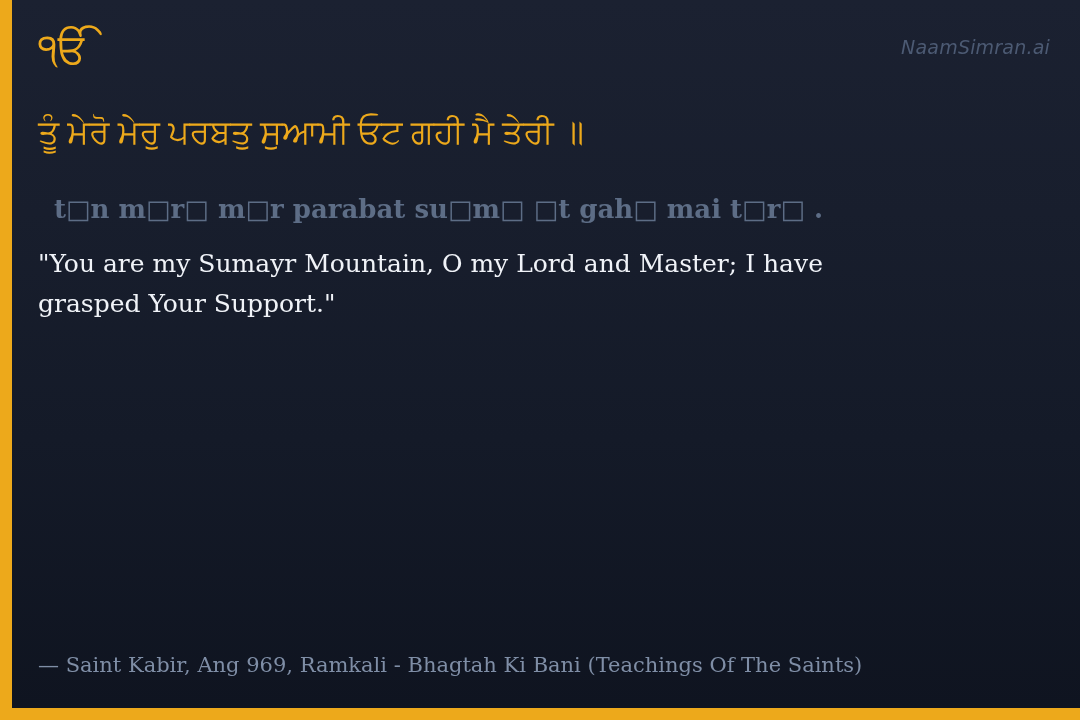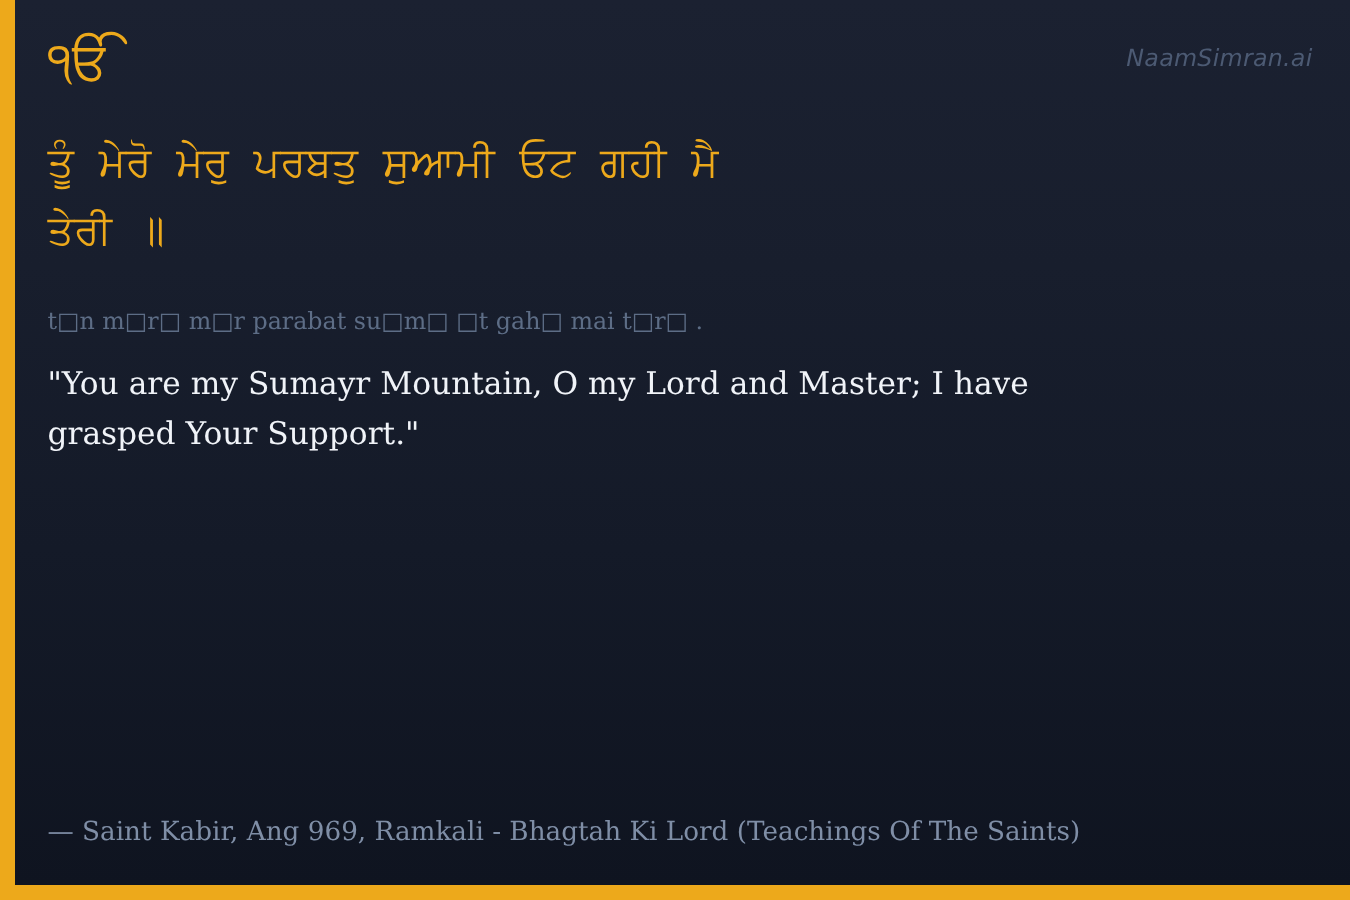--- a/index.html
+++ b/index.html
@@ -54,7 +54,7 @@
   }
 
   #gurmukhi-line {
-    font-family: Liberation Mono, monospace;
+    font-family: Liberation Serif, serif;
     font-size: 33px;
     line-height: 1.62;
     color: #eda91b;

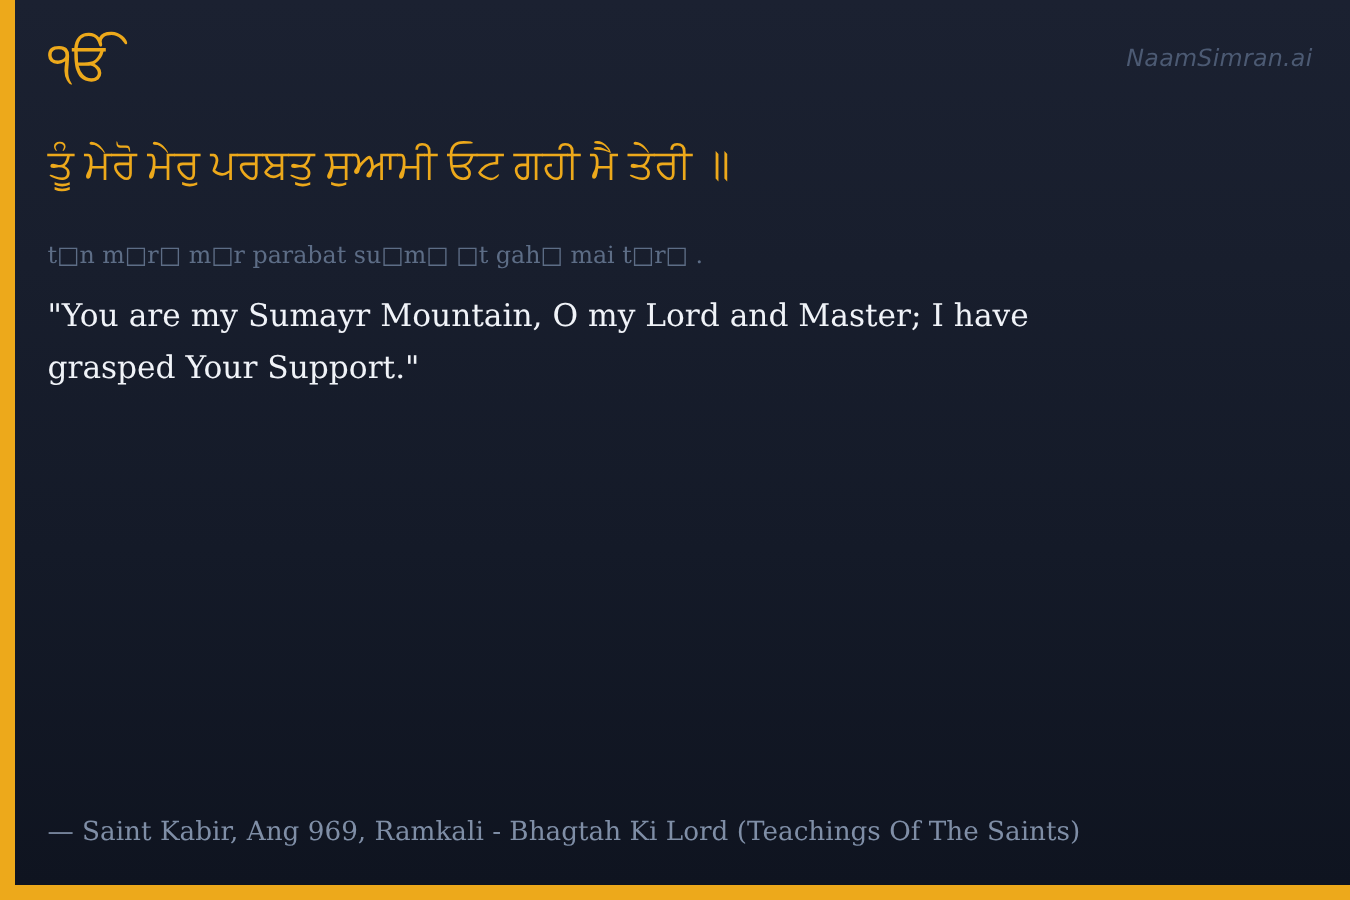--- a/index.html
+++ b/index.html
@@ -65,12 +65,12 @@
 
   #transliteration-line {
     font-family: "DejaVu Serif", serif;
-    font-size: 19px;
+    font-size: 26px;
     line-height: 1.5;
     color: #5d6d86;
-    margin: 30px 0 0 0;
+    margin: 30px 0 0 16px;
     max-width: 830px;
-    font-weight: 400;
+    font-weight: 700;
   }
 
   #translation-line {

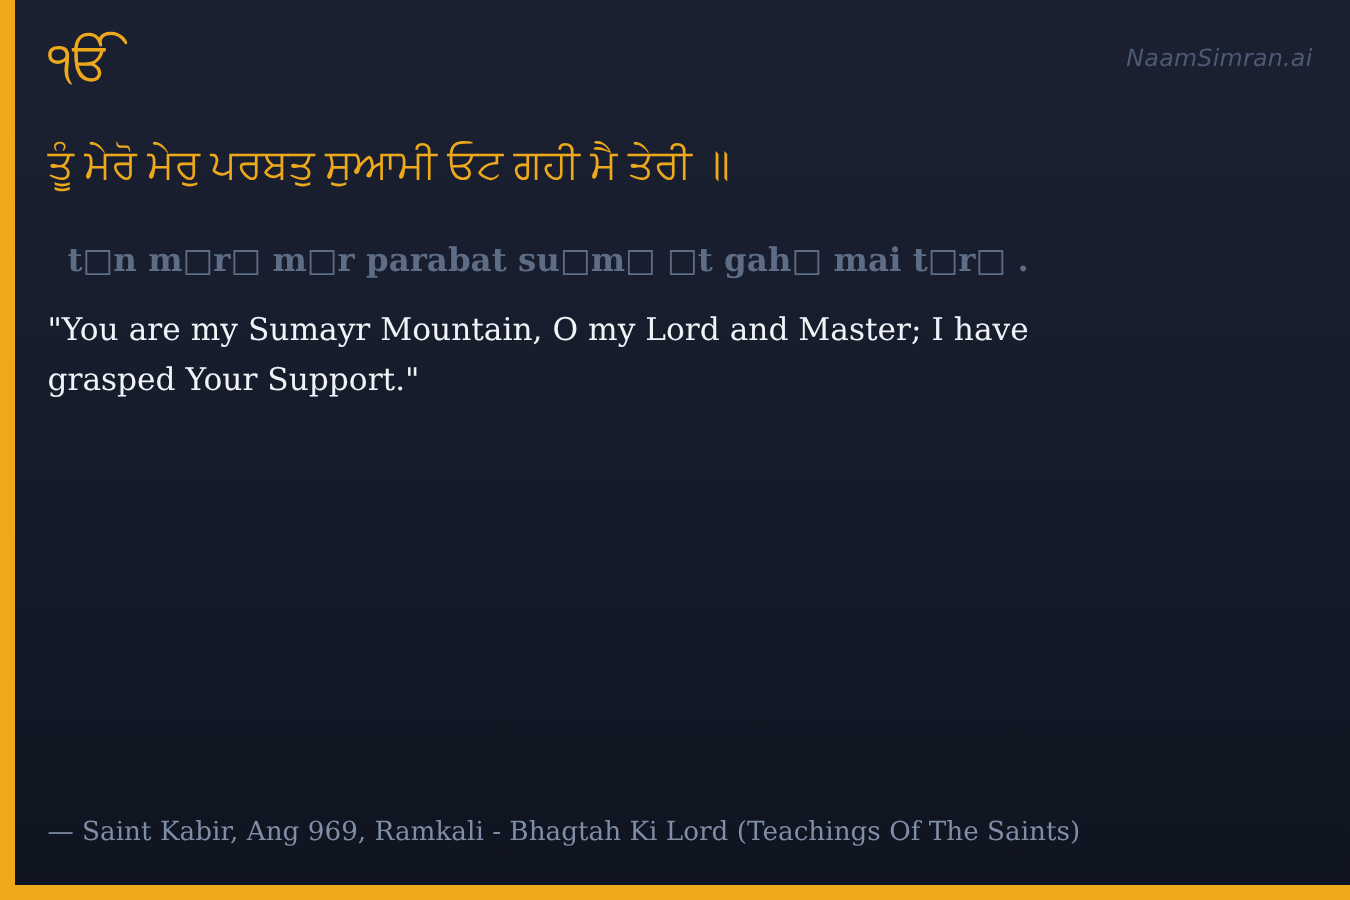--- a/index.html
+++ b/index.html
@@ -113,7 +113,7 @@
 
   </div>
 
-  <div id="attribution-line">— Saint Kabir, Ang 969, Ramkali - Bhagtah Ki Lord (Teachings Of The Saints)</div>
+  <div id="attribution-line">— Saint Kabir, Ang 969, Ramkali - Bhagtah Ki Bani (Teachings Of The Saints)</div>
 
 </div>
 

